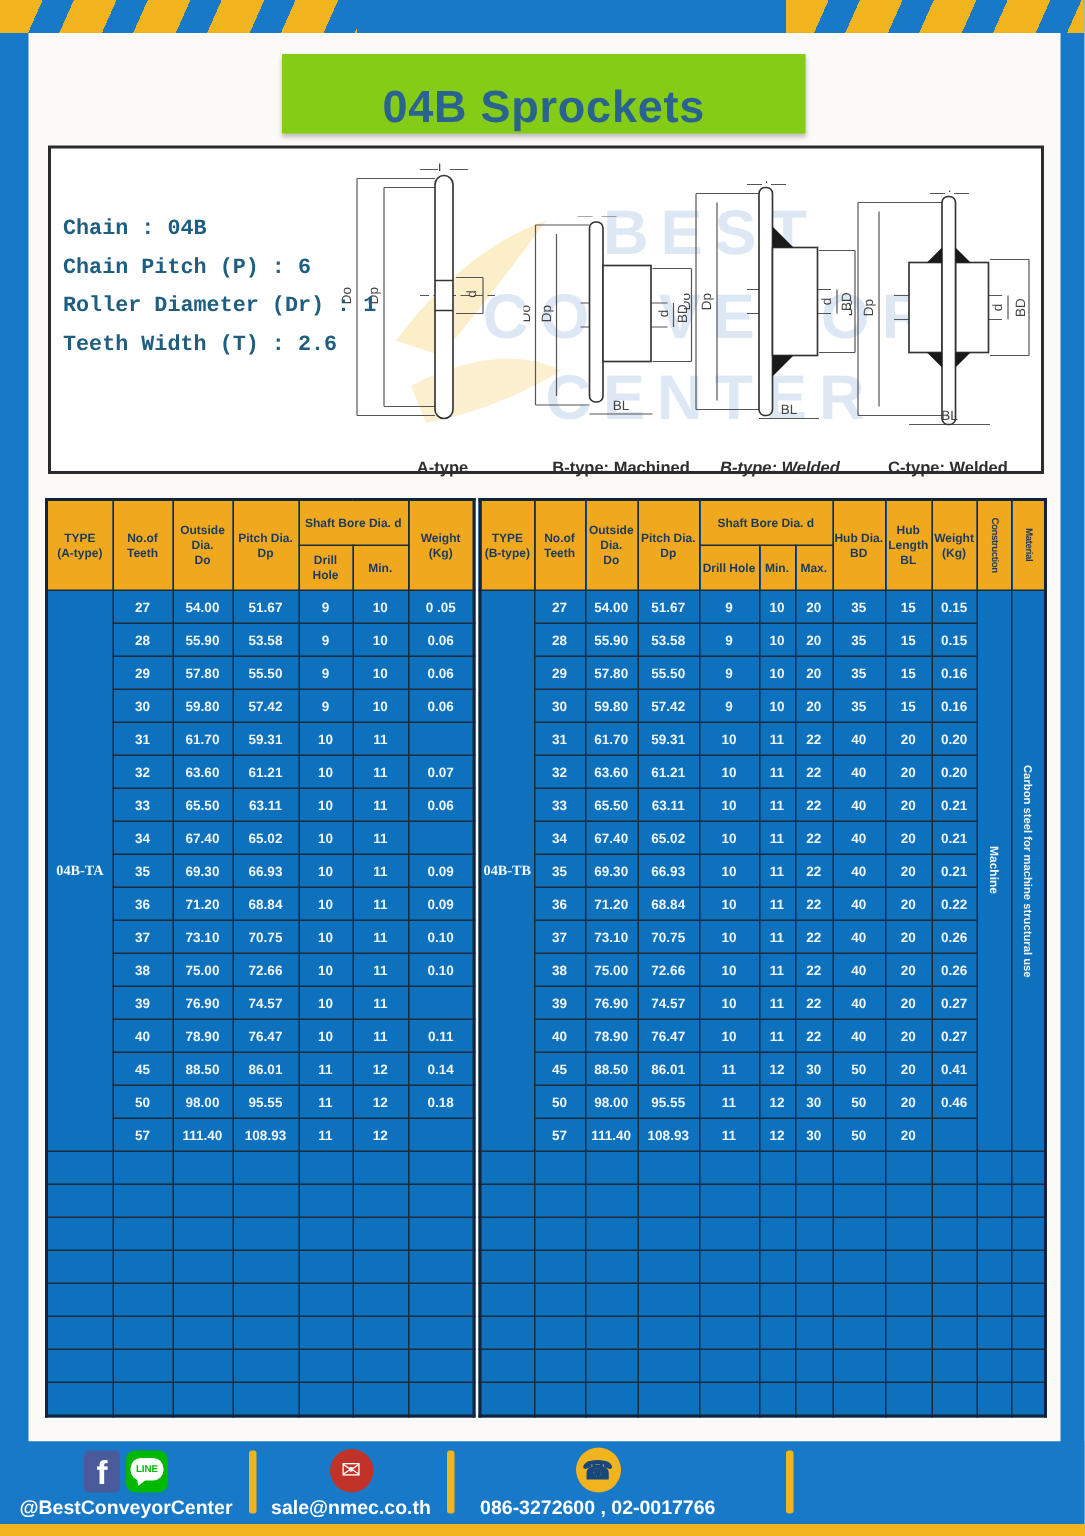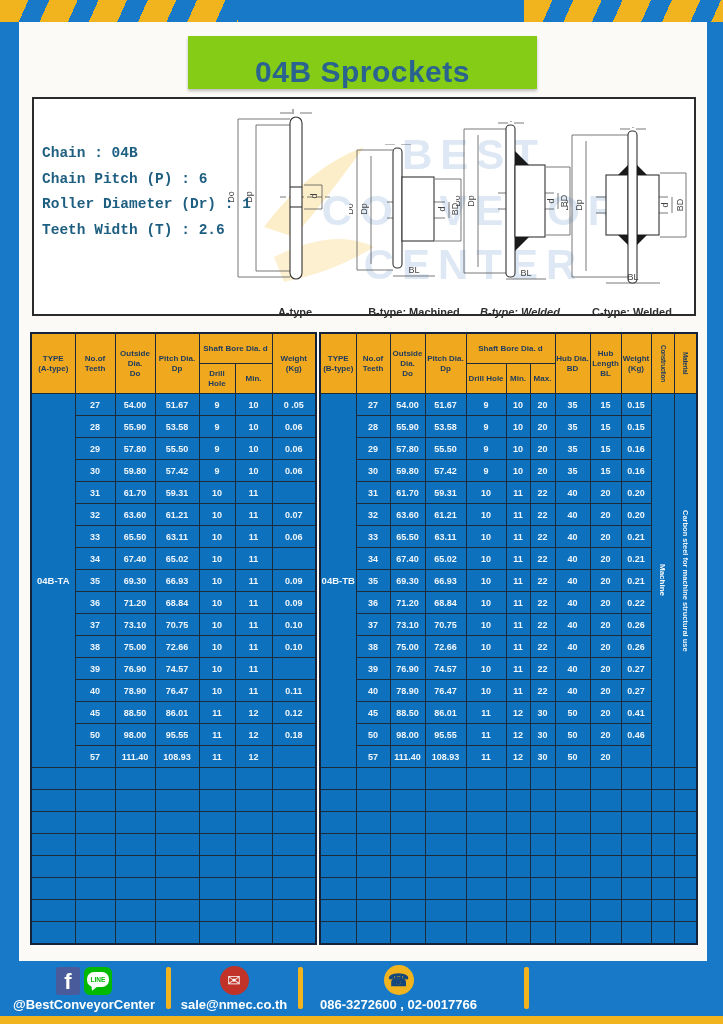--- a/index.html
+++ b/index.html
@@ -38,7 +38,7 @@
   .vert{writing-mode:vertical-rl;text-orientation:mixed;}
   th.vert{font-size:6.5px;letter-spacing:-.3px;}
   td.vert-val{writing-mode:vertical-rl;font-size:8px;}
-  td.type-cell{font-size:9.5px;}
+  td.type-cell{font-size:9.5px;font-family:Liberation Serif, serif;}
   
   .footer{position:absolute;left:0;top:961px;width:723px;height:55px;background:#1779C7;
     display:flex;align-items:center;}

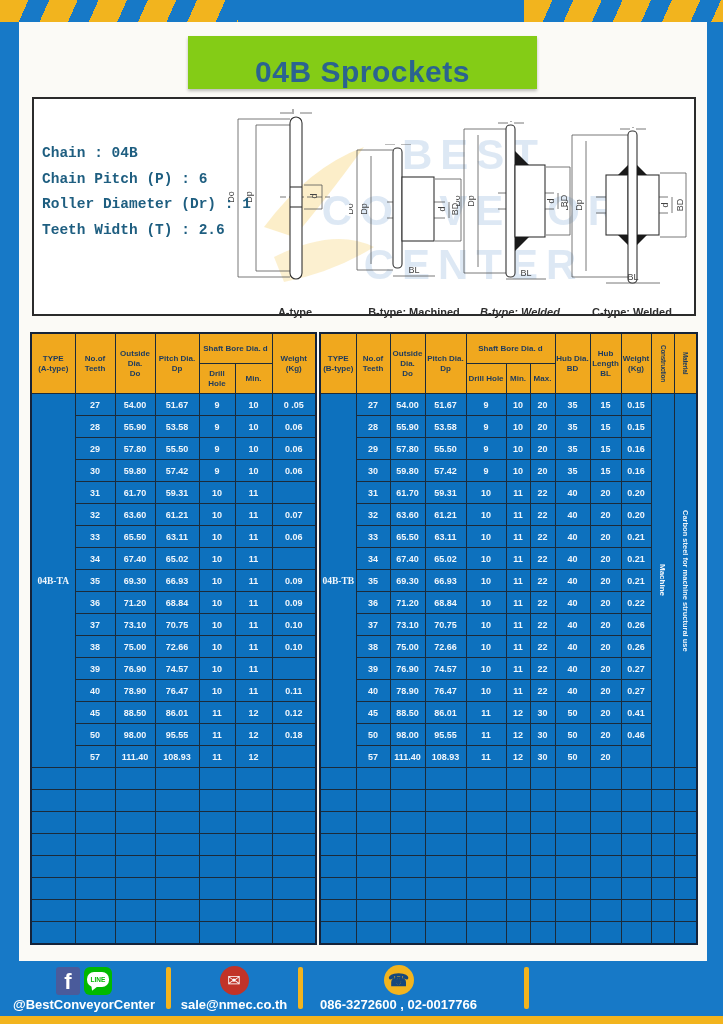--- a/index.html
+++ b/index.html
@@ -367,7 +367,7 @@
           <td>86.01</td>
           <td>11</td>
           <td>12</td>
-          <td>0.12</td>
+          <td>0.14</td>
         </tr>
         <tr>
           <td>50</td>

